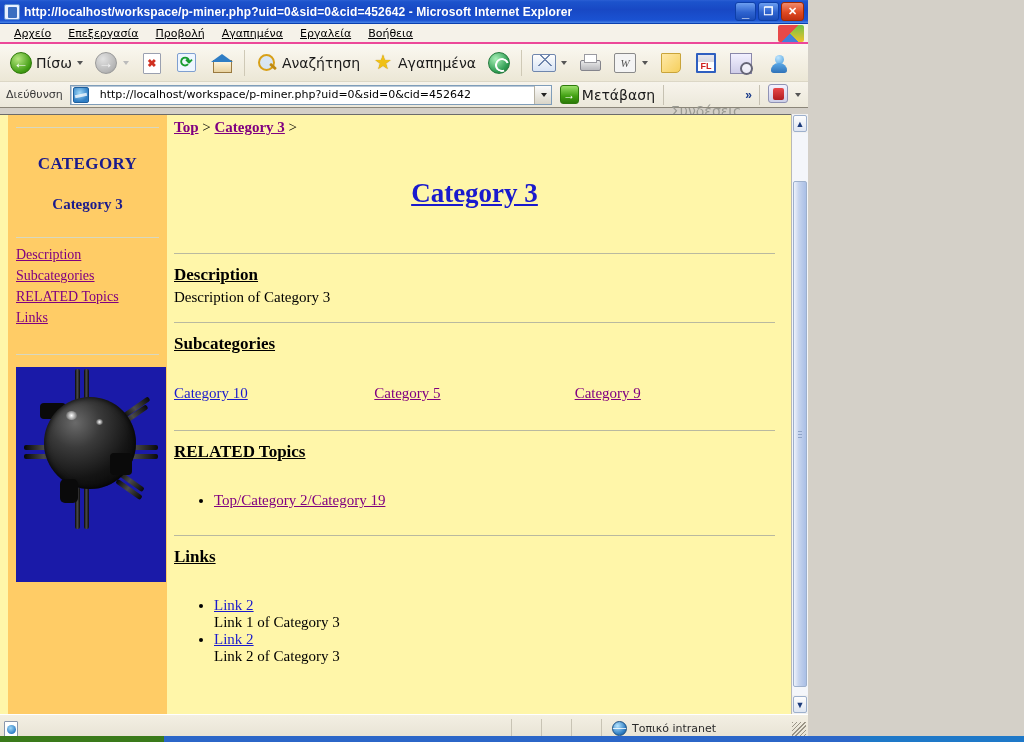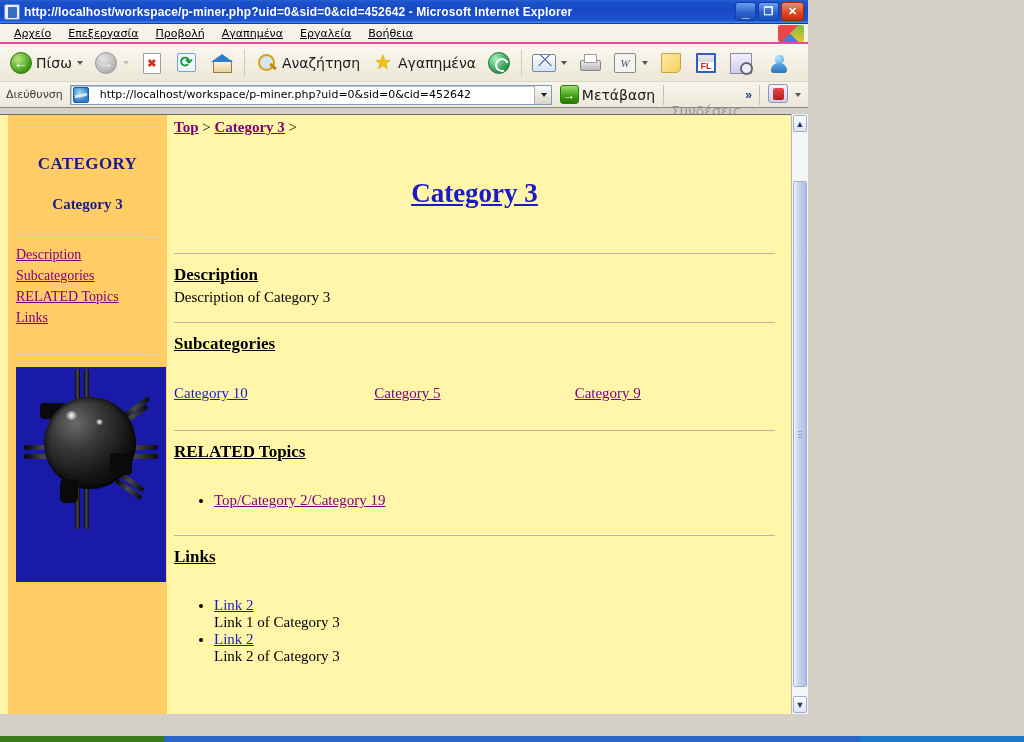--- a/index.html
+++ b/index.html
@@ -583,6 +583,21 @@
     </div>
   </div>
 
+  <div class="statusbar">
+    <div class="sb-left">
+      <div class="sb-page-ic"></div>
+    </div>
+    <div class="sb-fill"></div>
+    <div class="sb-cell"></div>
+    <div class="sb-cell"></div>
+    <div class="sb-cell"></div>
+    <div class="sb-cell"></div>
+    <div class="sb-zone">
+      <div class="sb-globe"></div>
+      <span class="sb-zone-text">Τοπικό intranet</span>
+    </div>
+    <div class="sb-grip"></div>
+  </div>
 
   <div class="taskbar"></div>
 </div>

